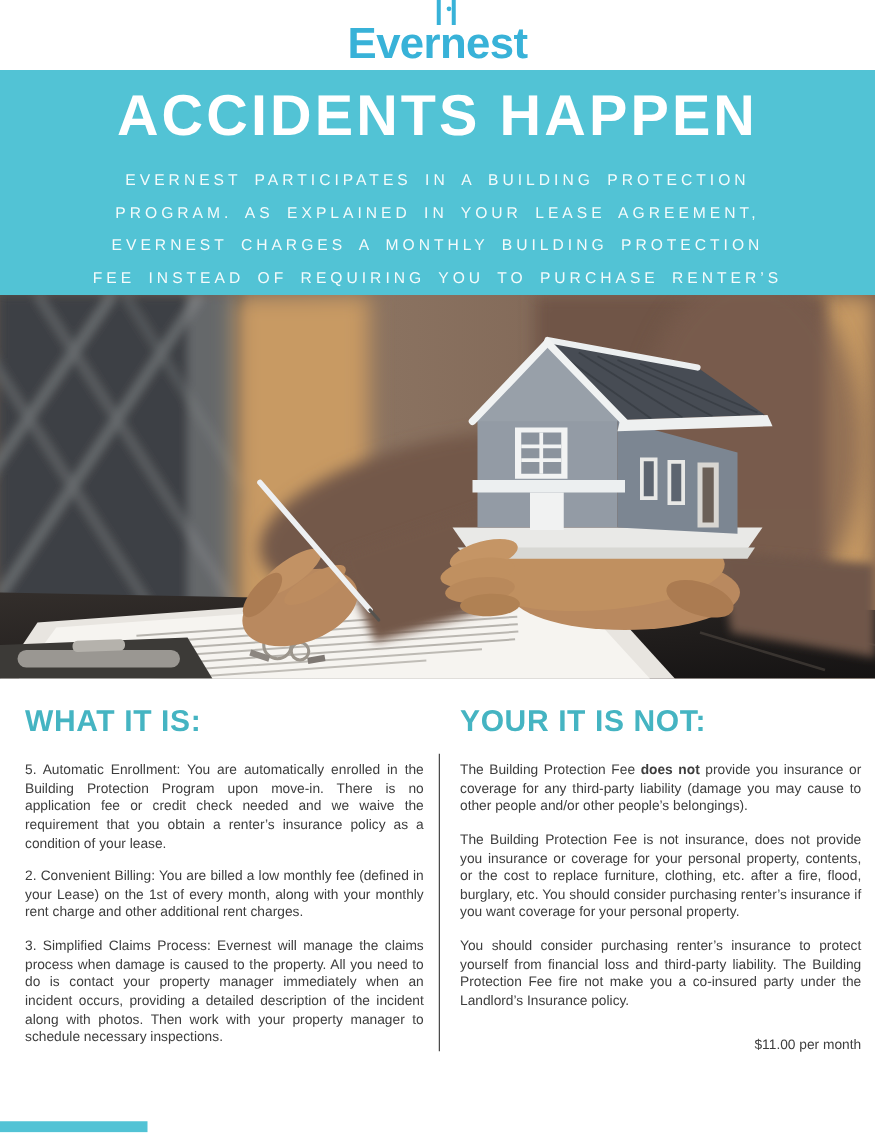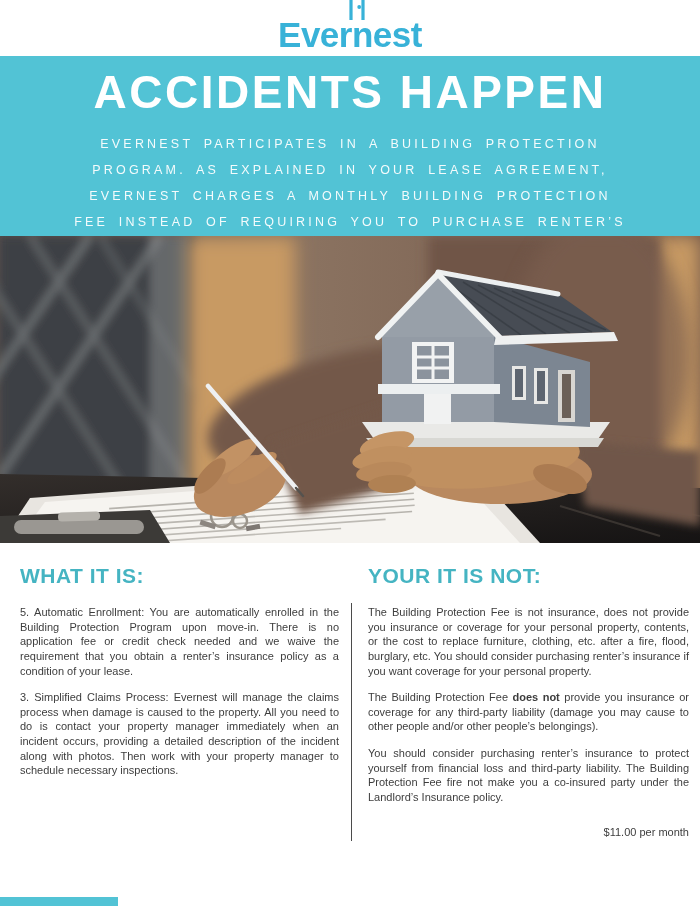--- a/index.html
+++ b/index.html
@@ -34,7 +34,7 @@
   .col{position:absolute;top:21px;}
   .col-left{left:20px;width:319px;}
   .col-right{left:368px;width:321px;}
-  .col h2{font-size:21px;font-weight:bold;letter-spacing:0.5px;color:var(--heading);margin-bottom:17px;}
+  .col h2{font-size:24px;font-weight:bold;letter-spacing:0.5px;color:var(--heading);margin-bottom:17px;}
   .col p{font-size:11px;line-height:1.33;color:var(--body-text);text-align:justify;margin-bottom:12px;}
   .col p.price{margin-top:20px;text-align:right;}
   .divider{position:absolute;left:351px;top:60px;width:1px;height:238px;background:#4b4b4b;}

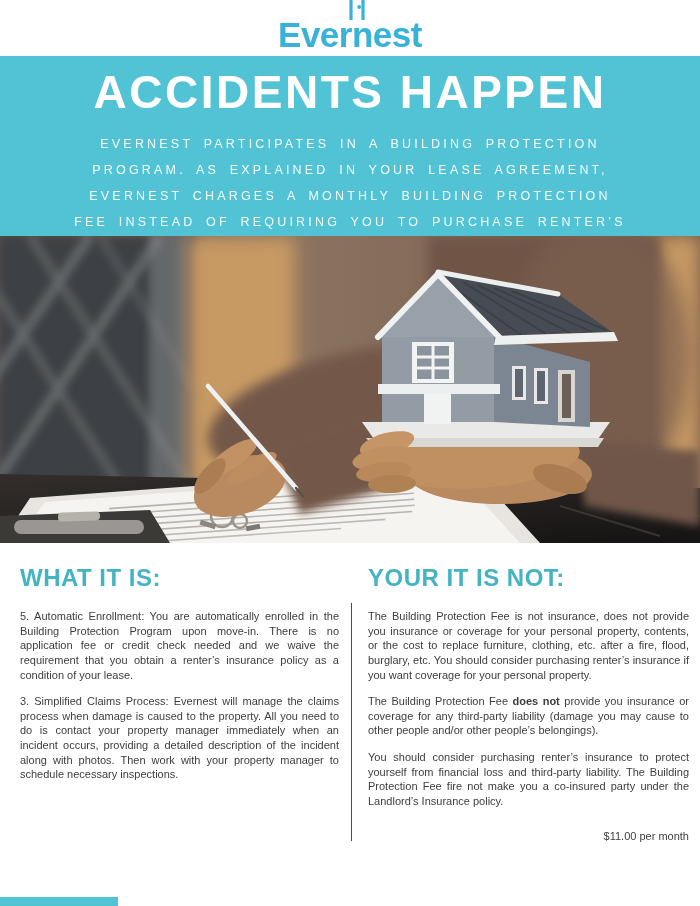--- a/index.html
+++ b/index.html
@@ -214,8 +214,8 @@
 
     <div class="col col-right">
       <h2>YOUR IT IS NOT:</h2>
+      <p><span>The Building Protection Fee </span><strong>does not</strong><span> provide you insurance or coverage for any third-party liability (damage you may cause to other people and/or other people’s belongings).</span></p>
       <p>The Building Protection Fee is not insurance, does not provide you insurance or coverage for your personal property, contents, or the cost to replace furniture, clothing, etc. after a fire, flood, burglary, etc. You should consider purchasing renter’s insurance if you want coverage for your personal property.</p>
-      <p><span>The Building Protection Fee </span><strong>does not</strong><span> provide you insurance or coverage for any third-party liability (damage you may cause to other people and/or other people’s belongings).</span></p>
       <p>You should consider purchasing renter’s insurance to protect yourself from financial loss and third-party liability. The Building Protection Fee fire not make you a co-insured party under the Landlord’s Insurance policy.</p>
       <p class="price">$11.00 per month</p>
     </div>

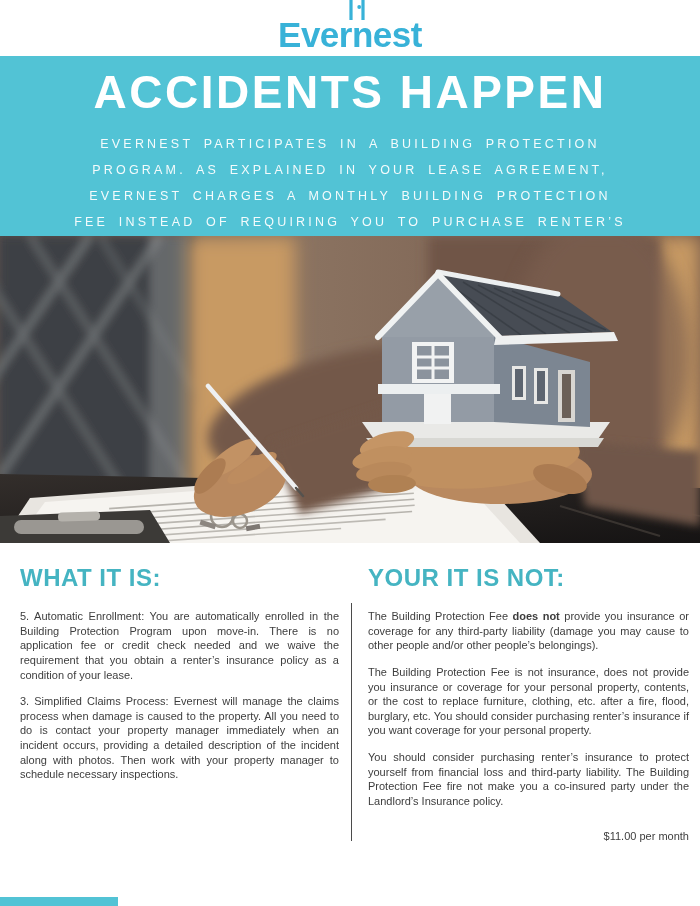--- a/index.html
+++ b/index.html
@@ -207,6 +207,7 @@
     <div class="col col-left">
       <h2>WHAT IT IS:</h2>
       <p>5. Automatic Enrollment: You are automatically enrolled in the Building Protection Program upon move-in. There is no application fee or credit check needed and we waive the requirement that you obtain a renter’s insurance policy as a condition of your lease.</p>
+      <p>2. Convenient Billing: You are billed a low monthly fee (defined in your Lease) on the 1st of every month, along with your monthly rent charge and other additional rent charges.</p>
       <p>3. Simplified Claims Process: Evernest will manage the claims process when damage is caused to the property. All you need to do is contact your property manager immediately when an incident occurs, providing a detailed description of the incident along with photos. Then work with your property manager to schedule necessary inspections.</p>
     </div>
 

